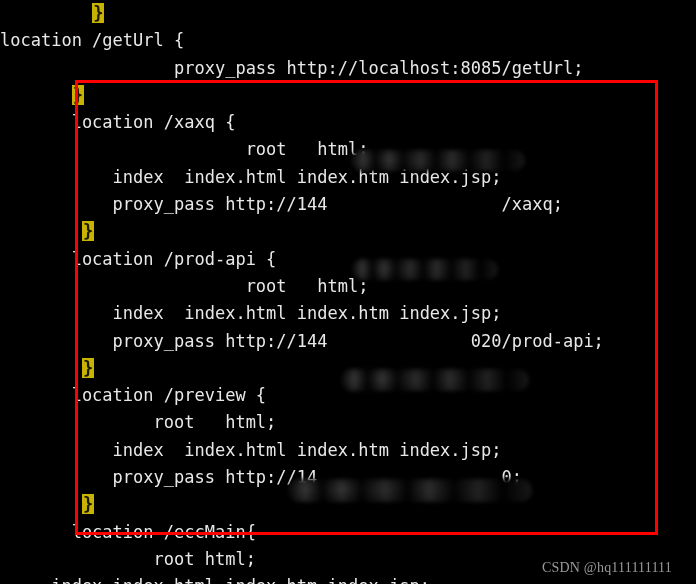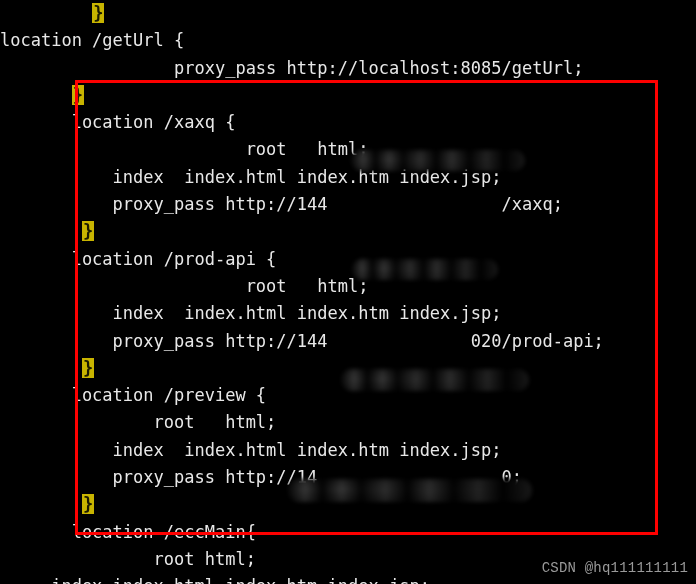--- a/index.html
+++ b/index.html
@@ -73,10 +73,10 @@
   }
   #watermark {
     position: absolute;
-    right: 8px;
+    right: 24px;
     bottom: 8px;
     color: #9a9a9a;
-    font-family: Liberation Mono, monospace;
+    font-family: Liberation Serif, serif;
     font-size: 14px;
     letter-spacing: .2px;
   }

